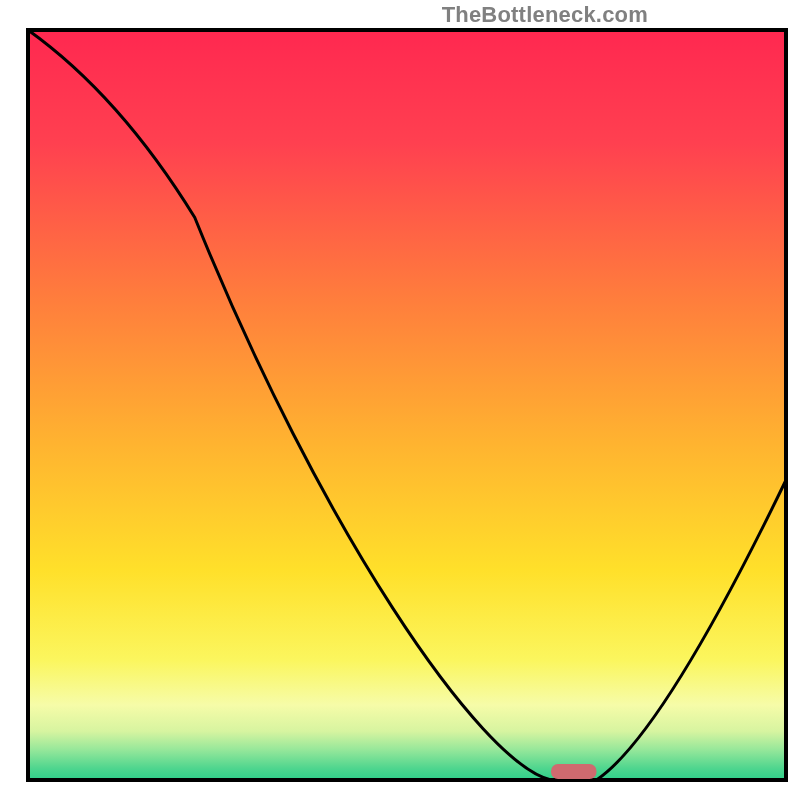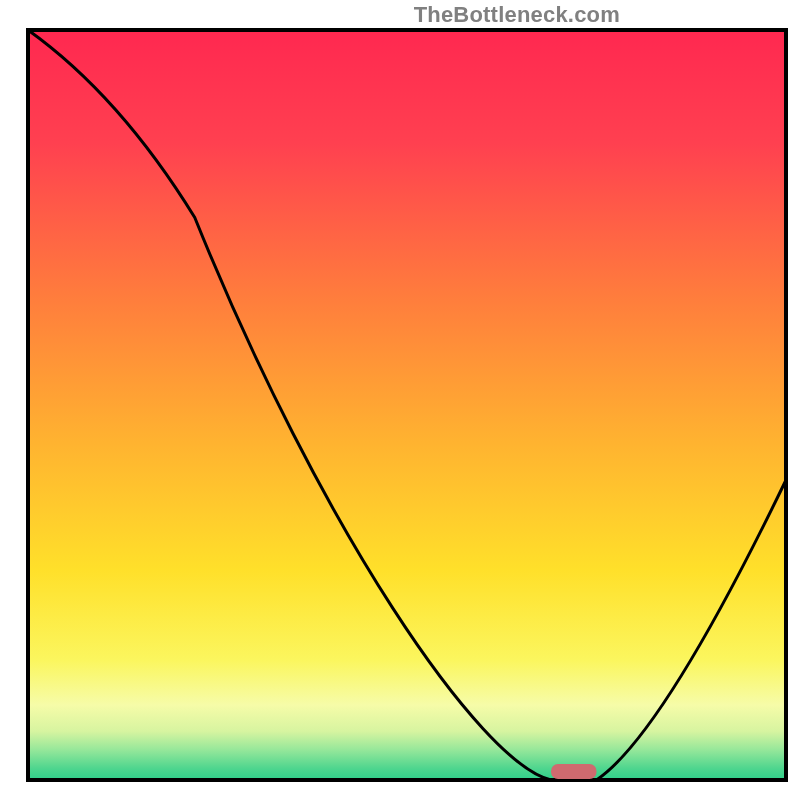--- a/index.html
+++ b/index.html
@@ -15,6 +15,7 @@
     position: relative;
     width: 632px;
     height: 800px;
+    padding-left: 28px;
   }
   .attribution {
     position: absolute;

